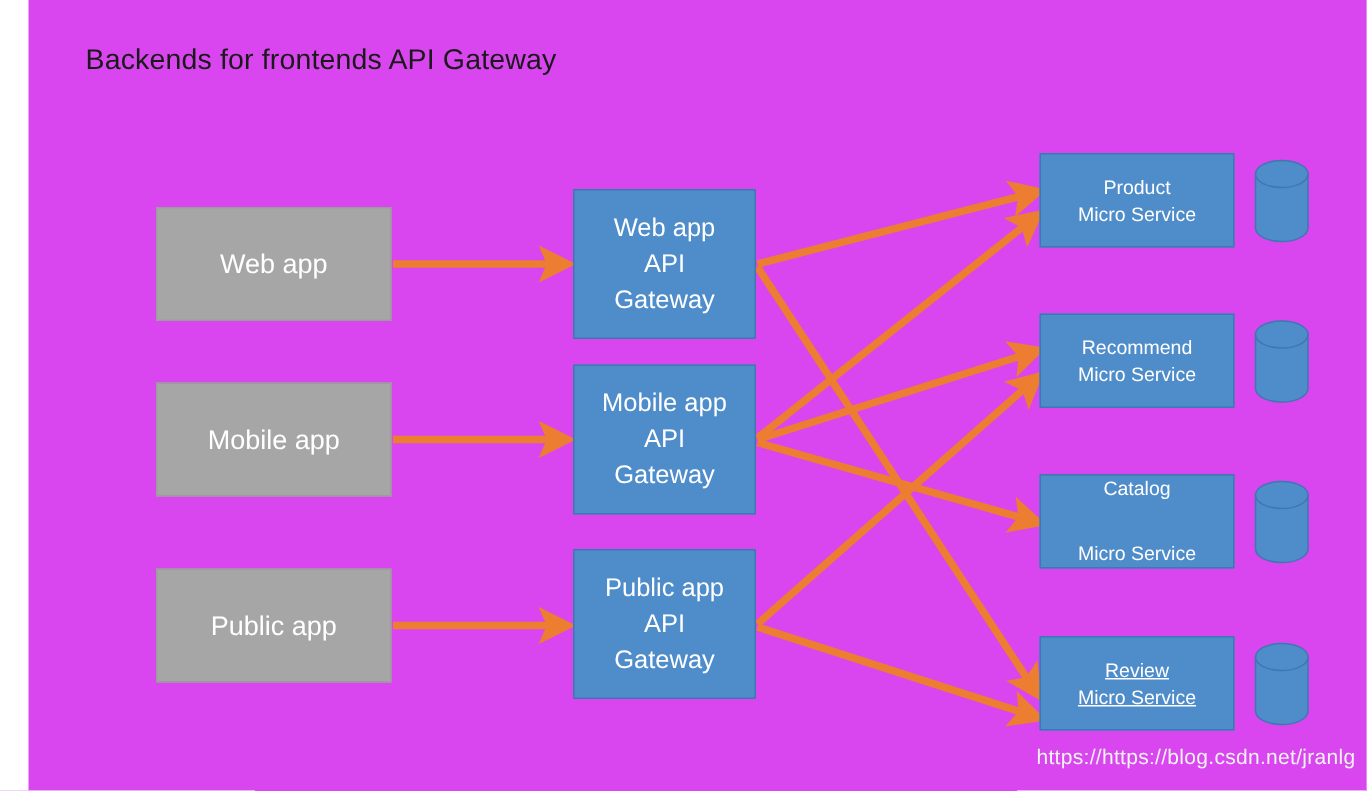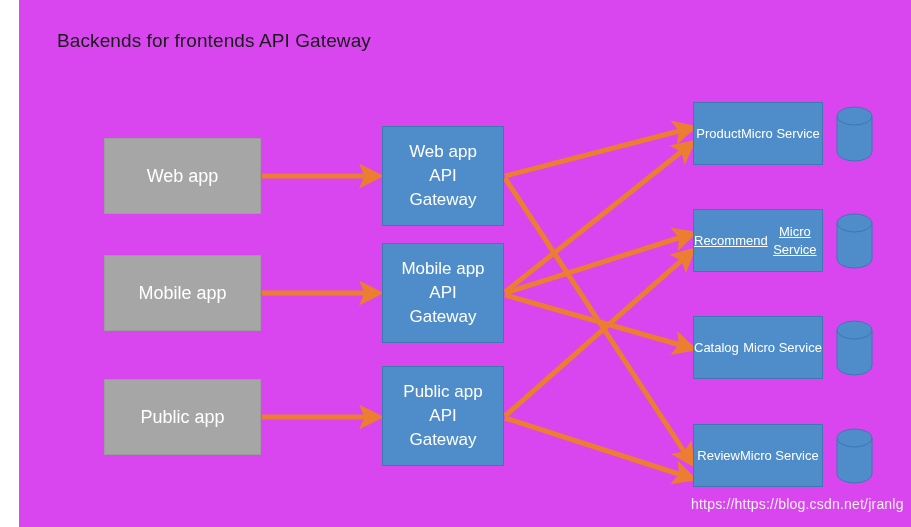--- a/index.html
+++ b/index.html
@@ -68,7 +68,7 @@
     line-height: 1.38;
     text-align: center;
     display: flex;
-    flex-direction: row;
+    flex-direction: column;
     align-items: center;
     justify-content: center;
     box-sizing: border-box;

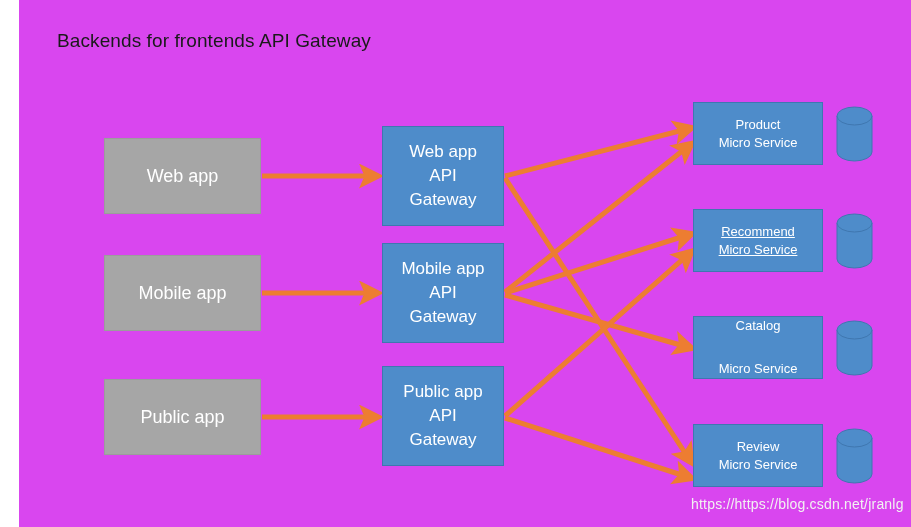--- a/index.html
+++ b/index.html
@@ -164,7 +164,7 @@
     <ellipse cx="18.5" cy="10" rx="17.5" ry="9" fill="#4e8cca" stroke="#3f77b0" stroke-width="1"></ellipse>
   </svg>
 
-  <div class="service-box" style="left:674px; top:209px;text-decoration:underline;">
+  <div class="service-box" style="left:674px; top:209px;">
     <span>Recommend</span>
     <span>Micro Service</span>
   </div>

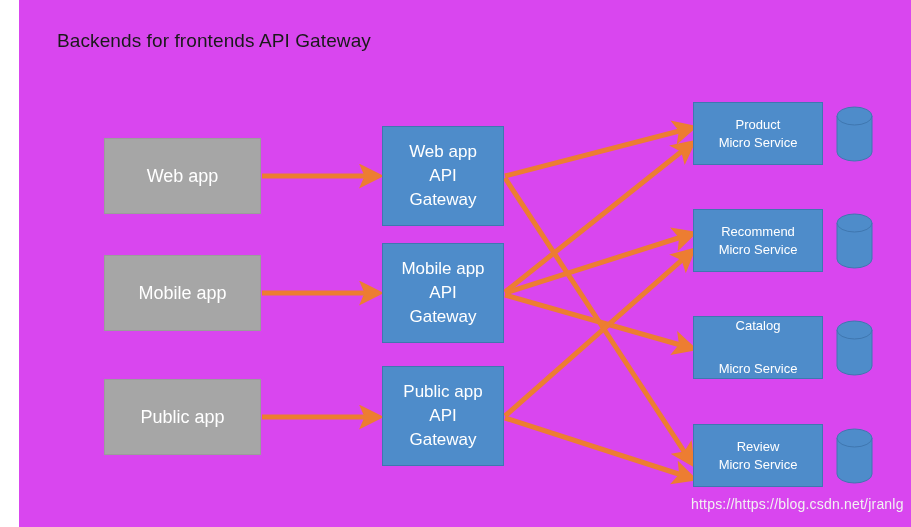--- a/index.html
+++ b/index.html
@@ -182,7 +182,7 @@
     <ellipse cx="18.5" cy="10" rx="17.5" ry="9" fill="#4e8cca" stroke="#3f77b0" stroke-width="1"></ellipse>
   </svg>
 
-  <div class="service-box" style="left:674px; top:424px;">
+  <div class="service-box" style="left:674px; top:424px;text-decoration:underline;">
     <span>Review</span>
     <span>Micro Service</span>
   </div>

